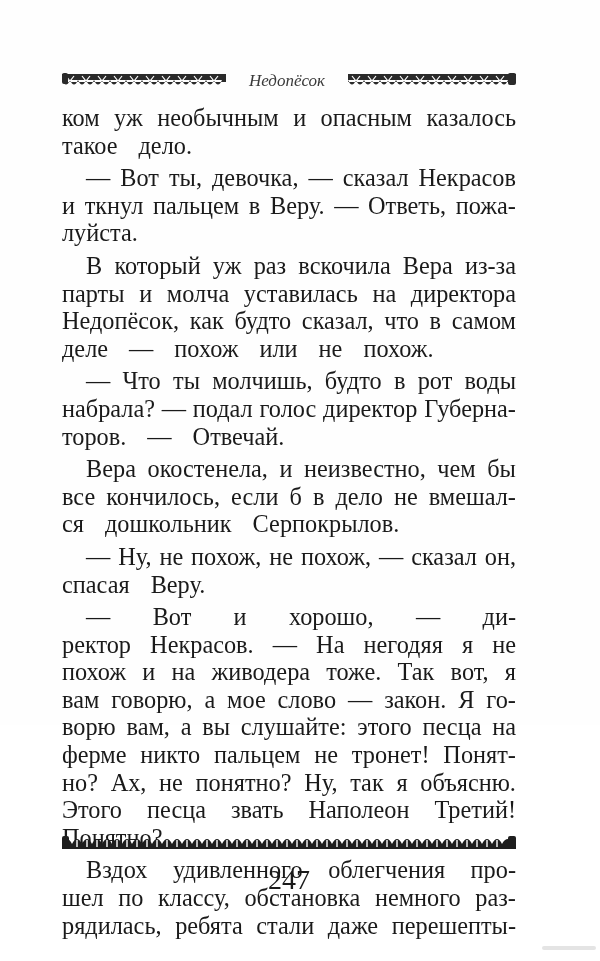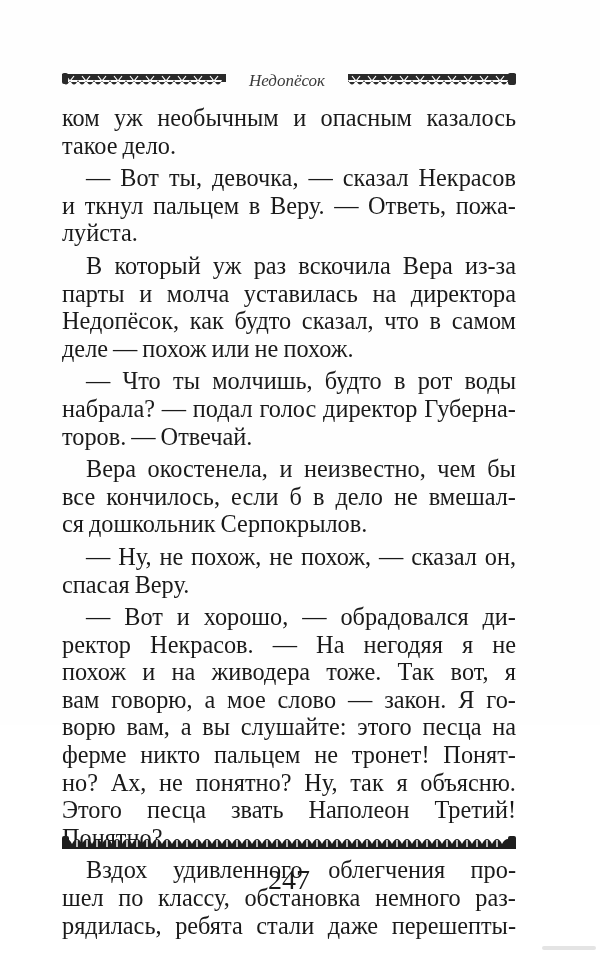--- a/index.html
+++ b/index.html
@@ -19,7 +19,7 @@
   .para { margin: 0 0 5px 0; }
   
   .jl { display: flex; justify-content: space-between; white-space: nowrap; }
-  .jl.last { justify-content: flex-start; gap: 5px; }
+  .jl.last { justify-content: flex-start; gap: 21px; }
   .jl.indent { padding-left: 24px; }
 
   .foot-ornament { position: absolute; left: 62px; top: 832px; width: 454px; height: 18px; }

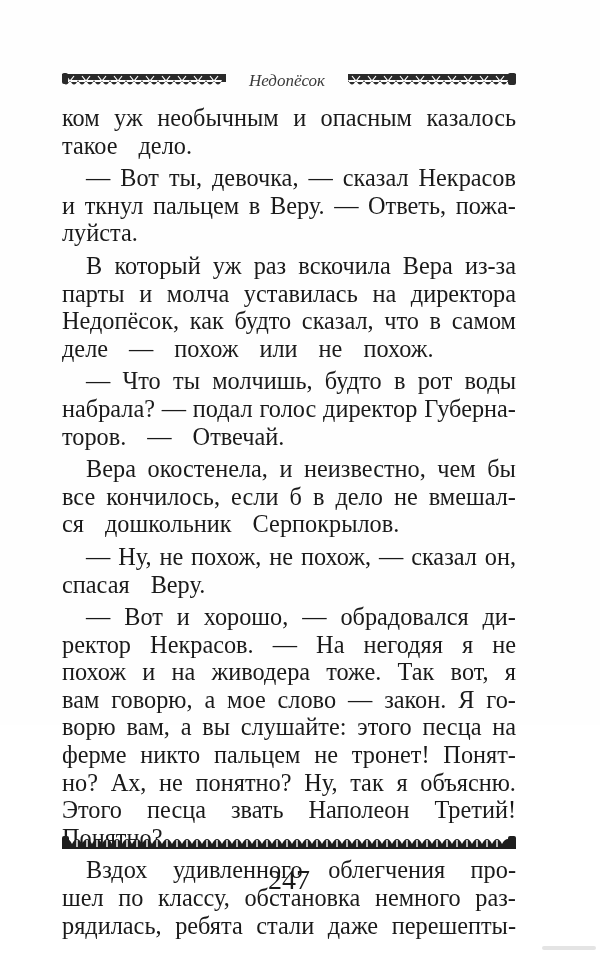--- a/index.html
+++ b/index.html
@@ -209,7 +209,6 @@
           <span>и</span>
           <span>хорошо,</span>
           <span>—</span>
-          <span>обрадовался</span>
           <span>ди-</span>
         </div>
       <div class="jl">

